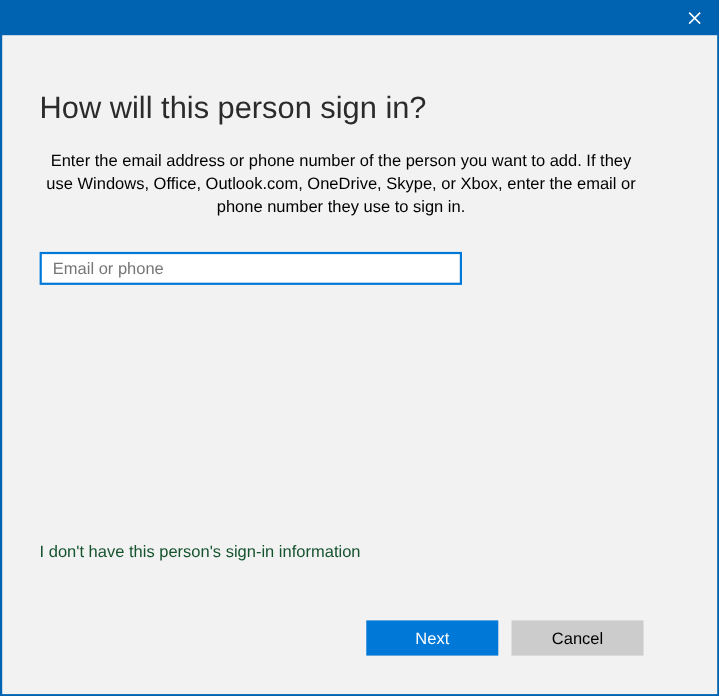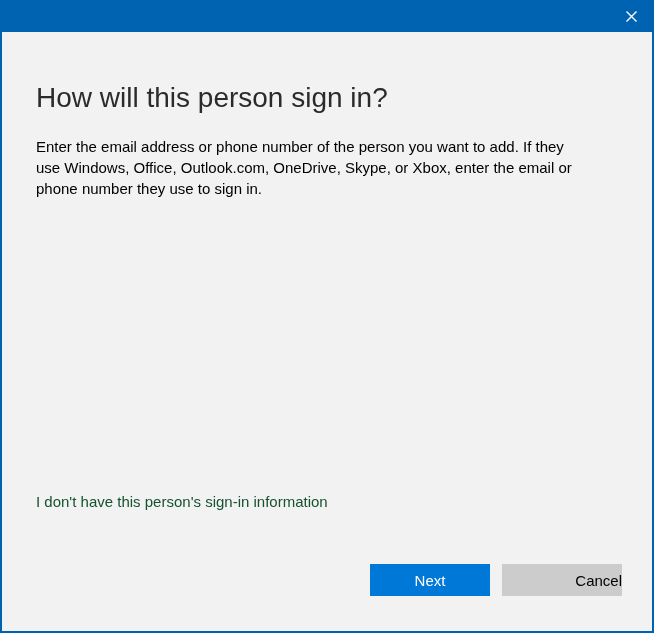--- a/index.html
+++ b/index.html
@@ -56,6 +56,7 @@
     font-size: 15px;
     line-height: 21px;
     color: #000000;
+    text-align: center;
   }
 
   .email-input {

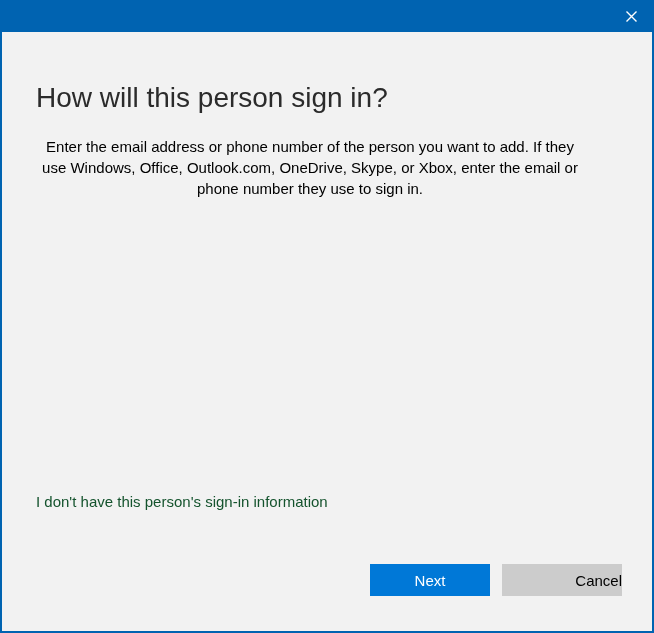--- a/index.html
+++ b/index.html
@@ -127,6 +127,7 @@
 
     <p class="description">Enter the email address or phone number of the person you want to add. If they use Windows, Office, Outlook.com, OneDrive, Skype, or Xbox, enter the email or phone number they use to sign in.</p>
 
+    <input class="email-input" type="text" placeholder="Email or phone" style="">
 
     <a class="link link-1" href="#">I don't have this person's sign-in information</a>
 

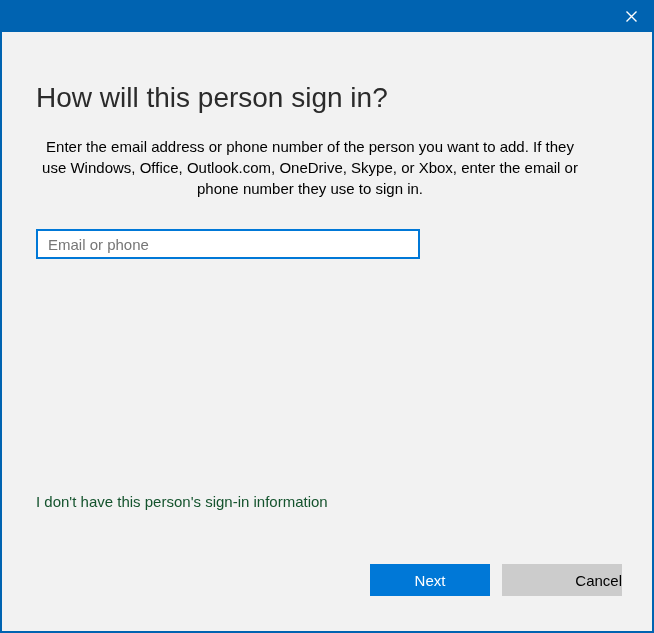--- a/index.html
+++ b/index.html
@@ -92,7 +92,6 @@
     font-family: "Liberation Sans", "DejaVu Sans", sans-serif;
     font-size: 15px;
     cursor: pointer;
-    margin-left: 37px;
   }
   .btn-next {
     left: 331px;

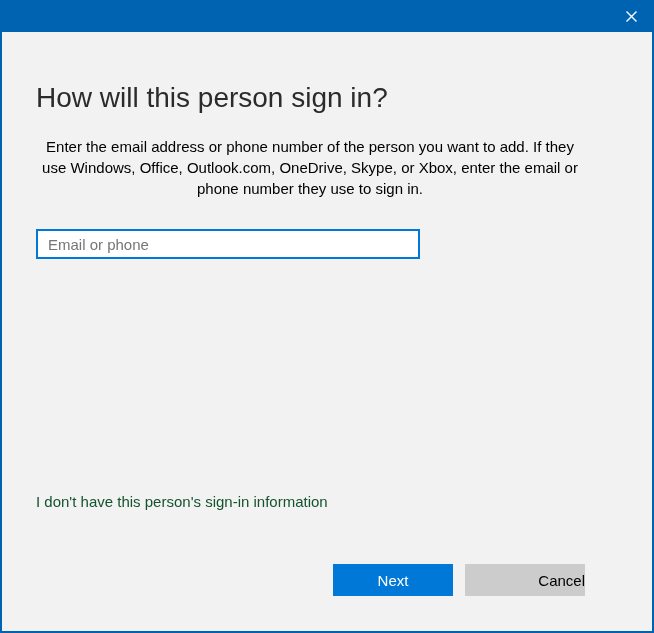--- a/index.html
+++ b/index.html
@@ -102,7 +102,6 @@
     left: 463px;
     background: #CCCCCC;
     color: #000000;
-    text-align: right;
   }
 </style>
 </head>

